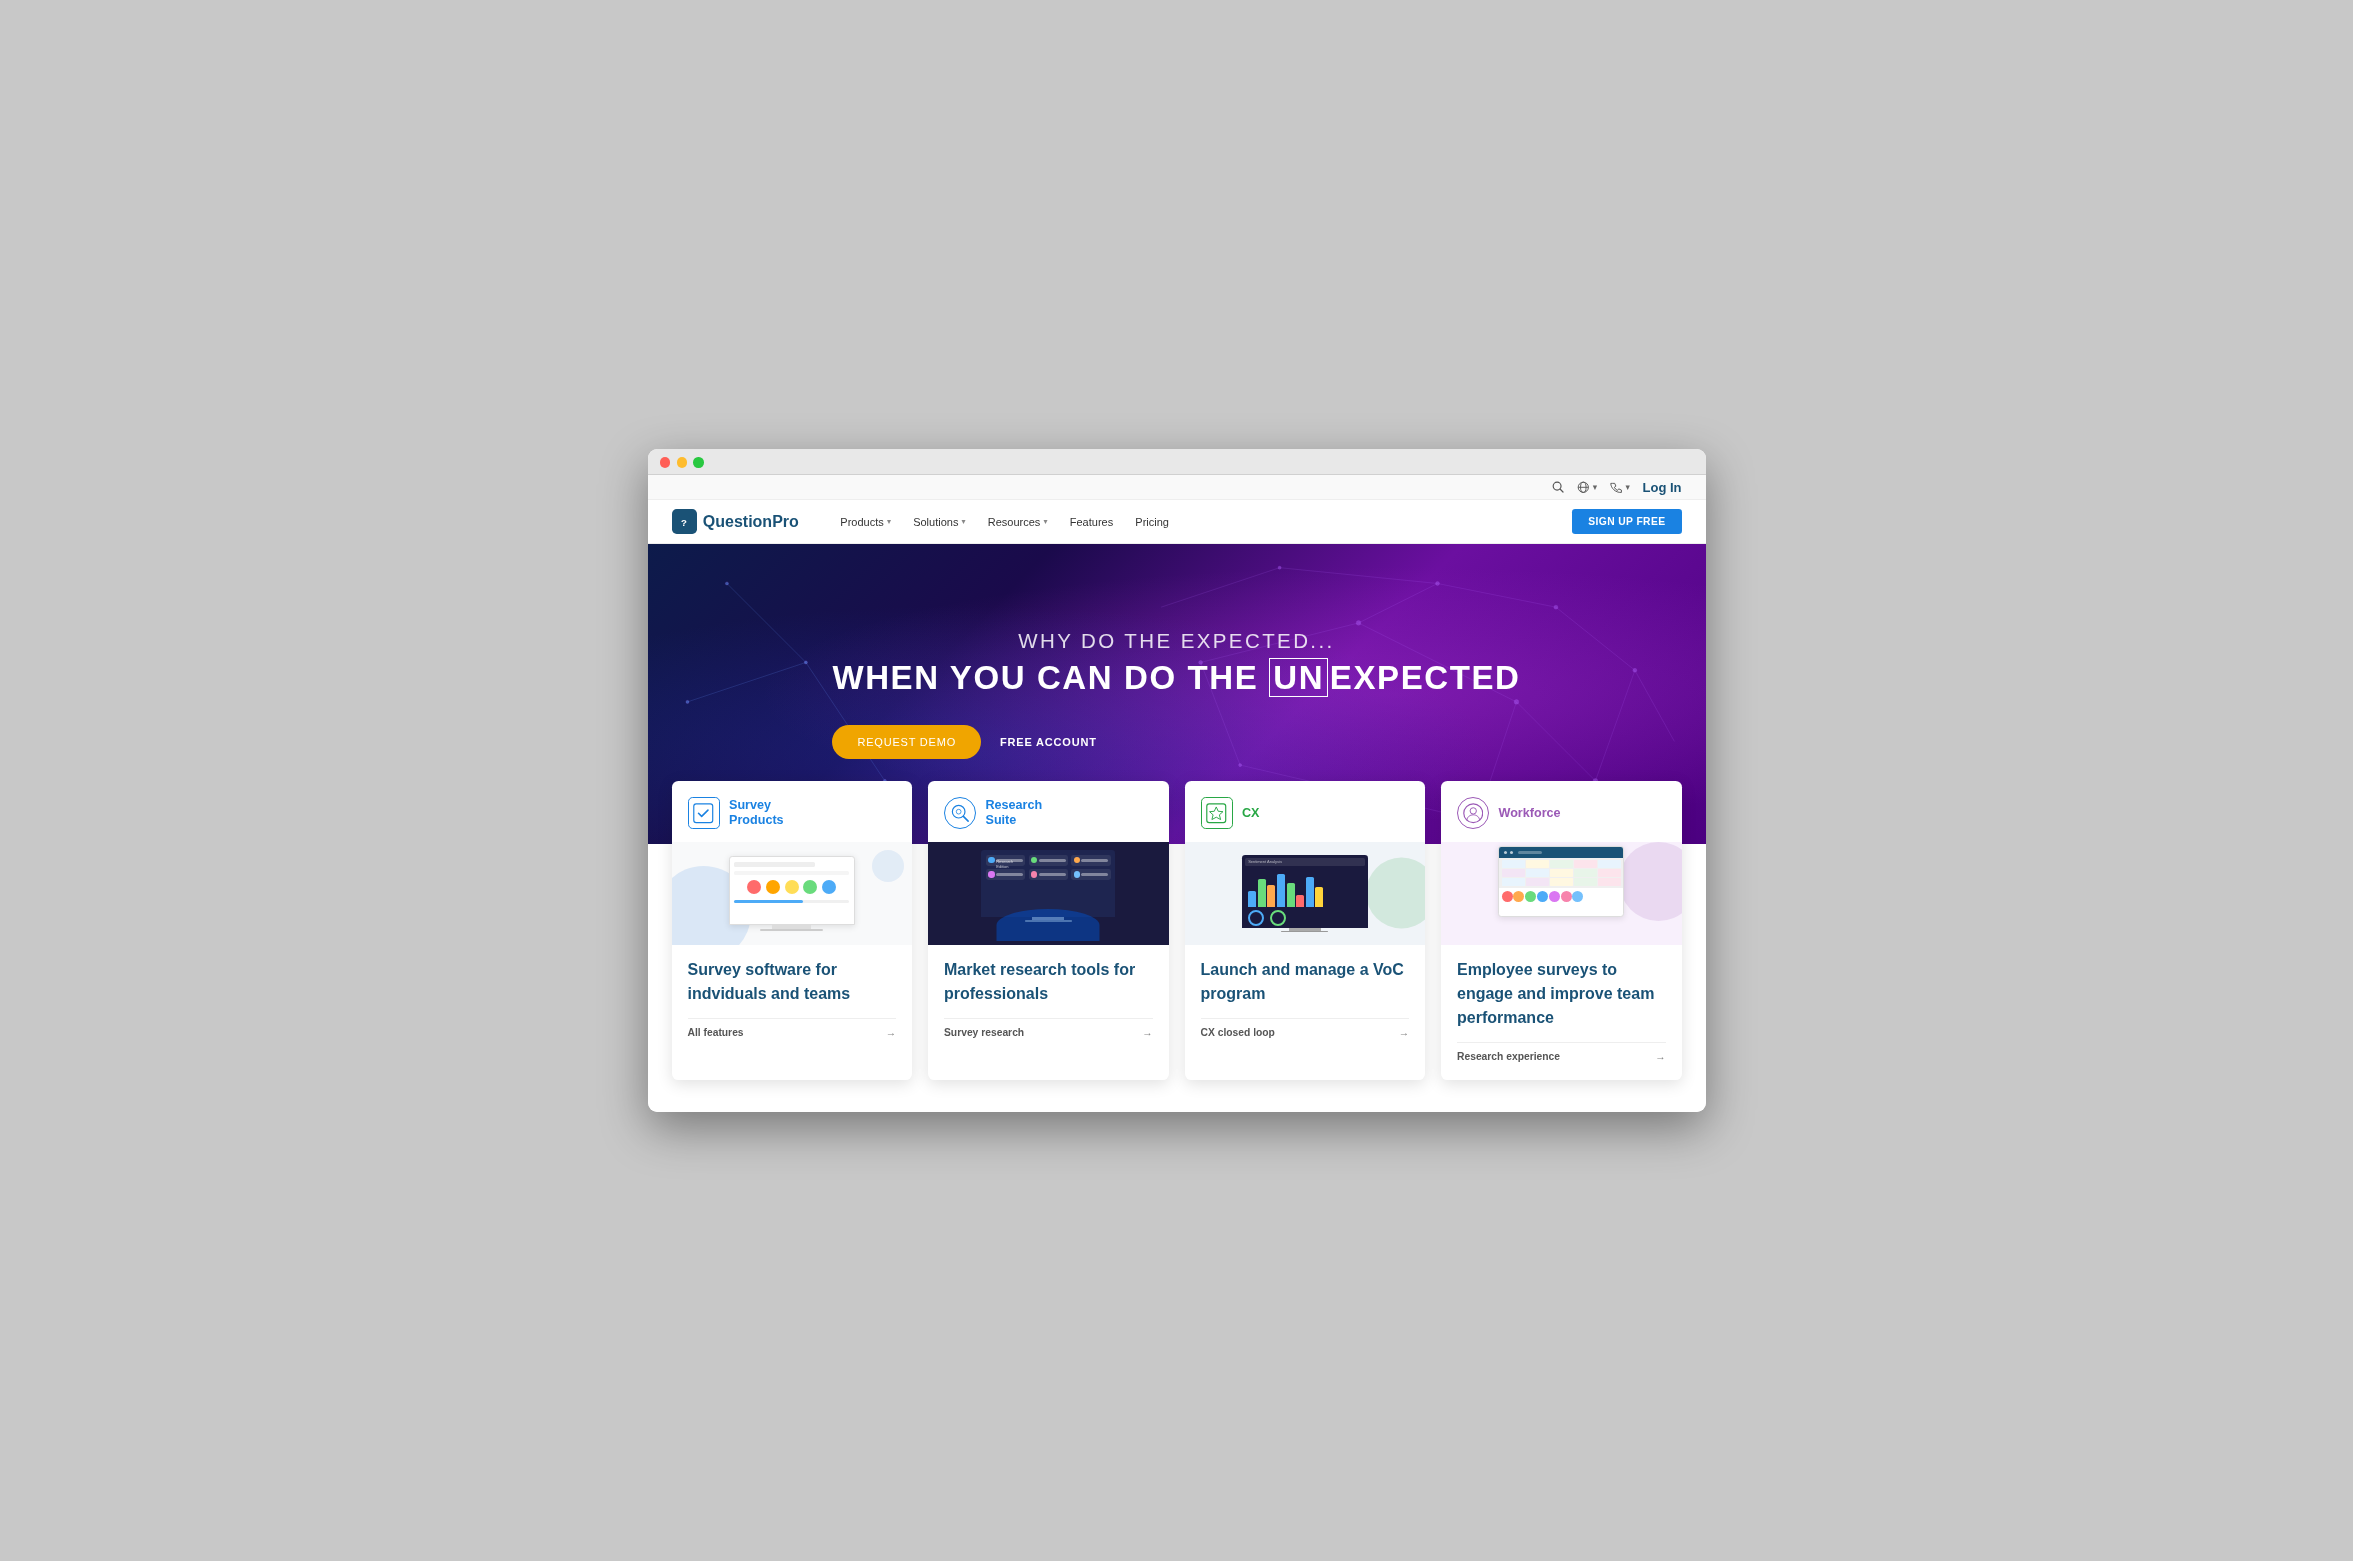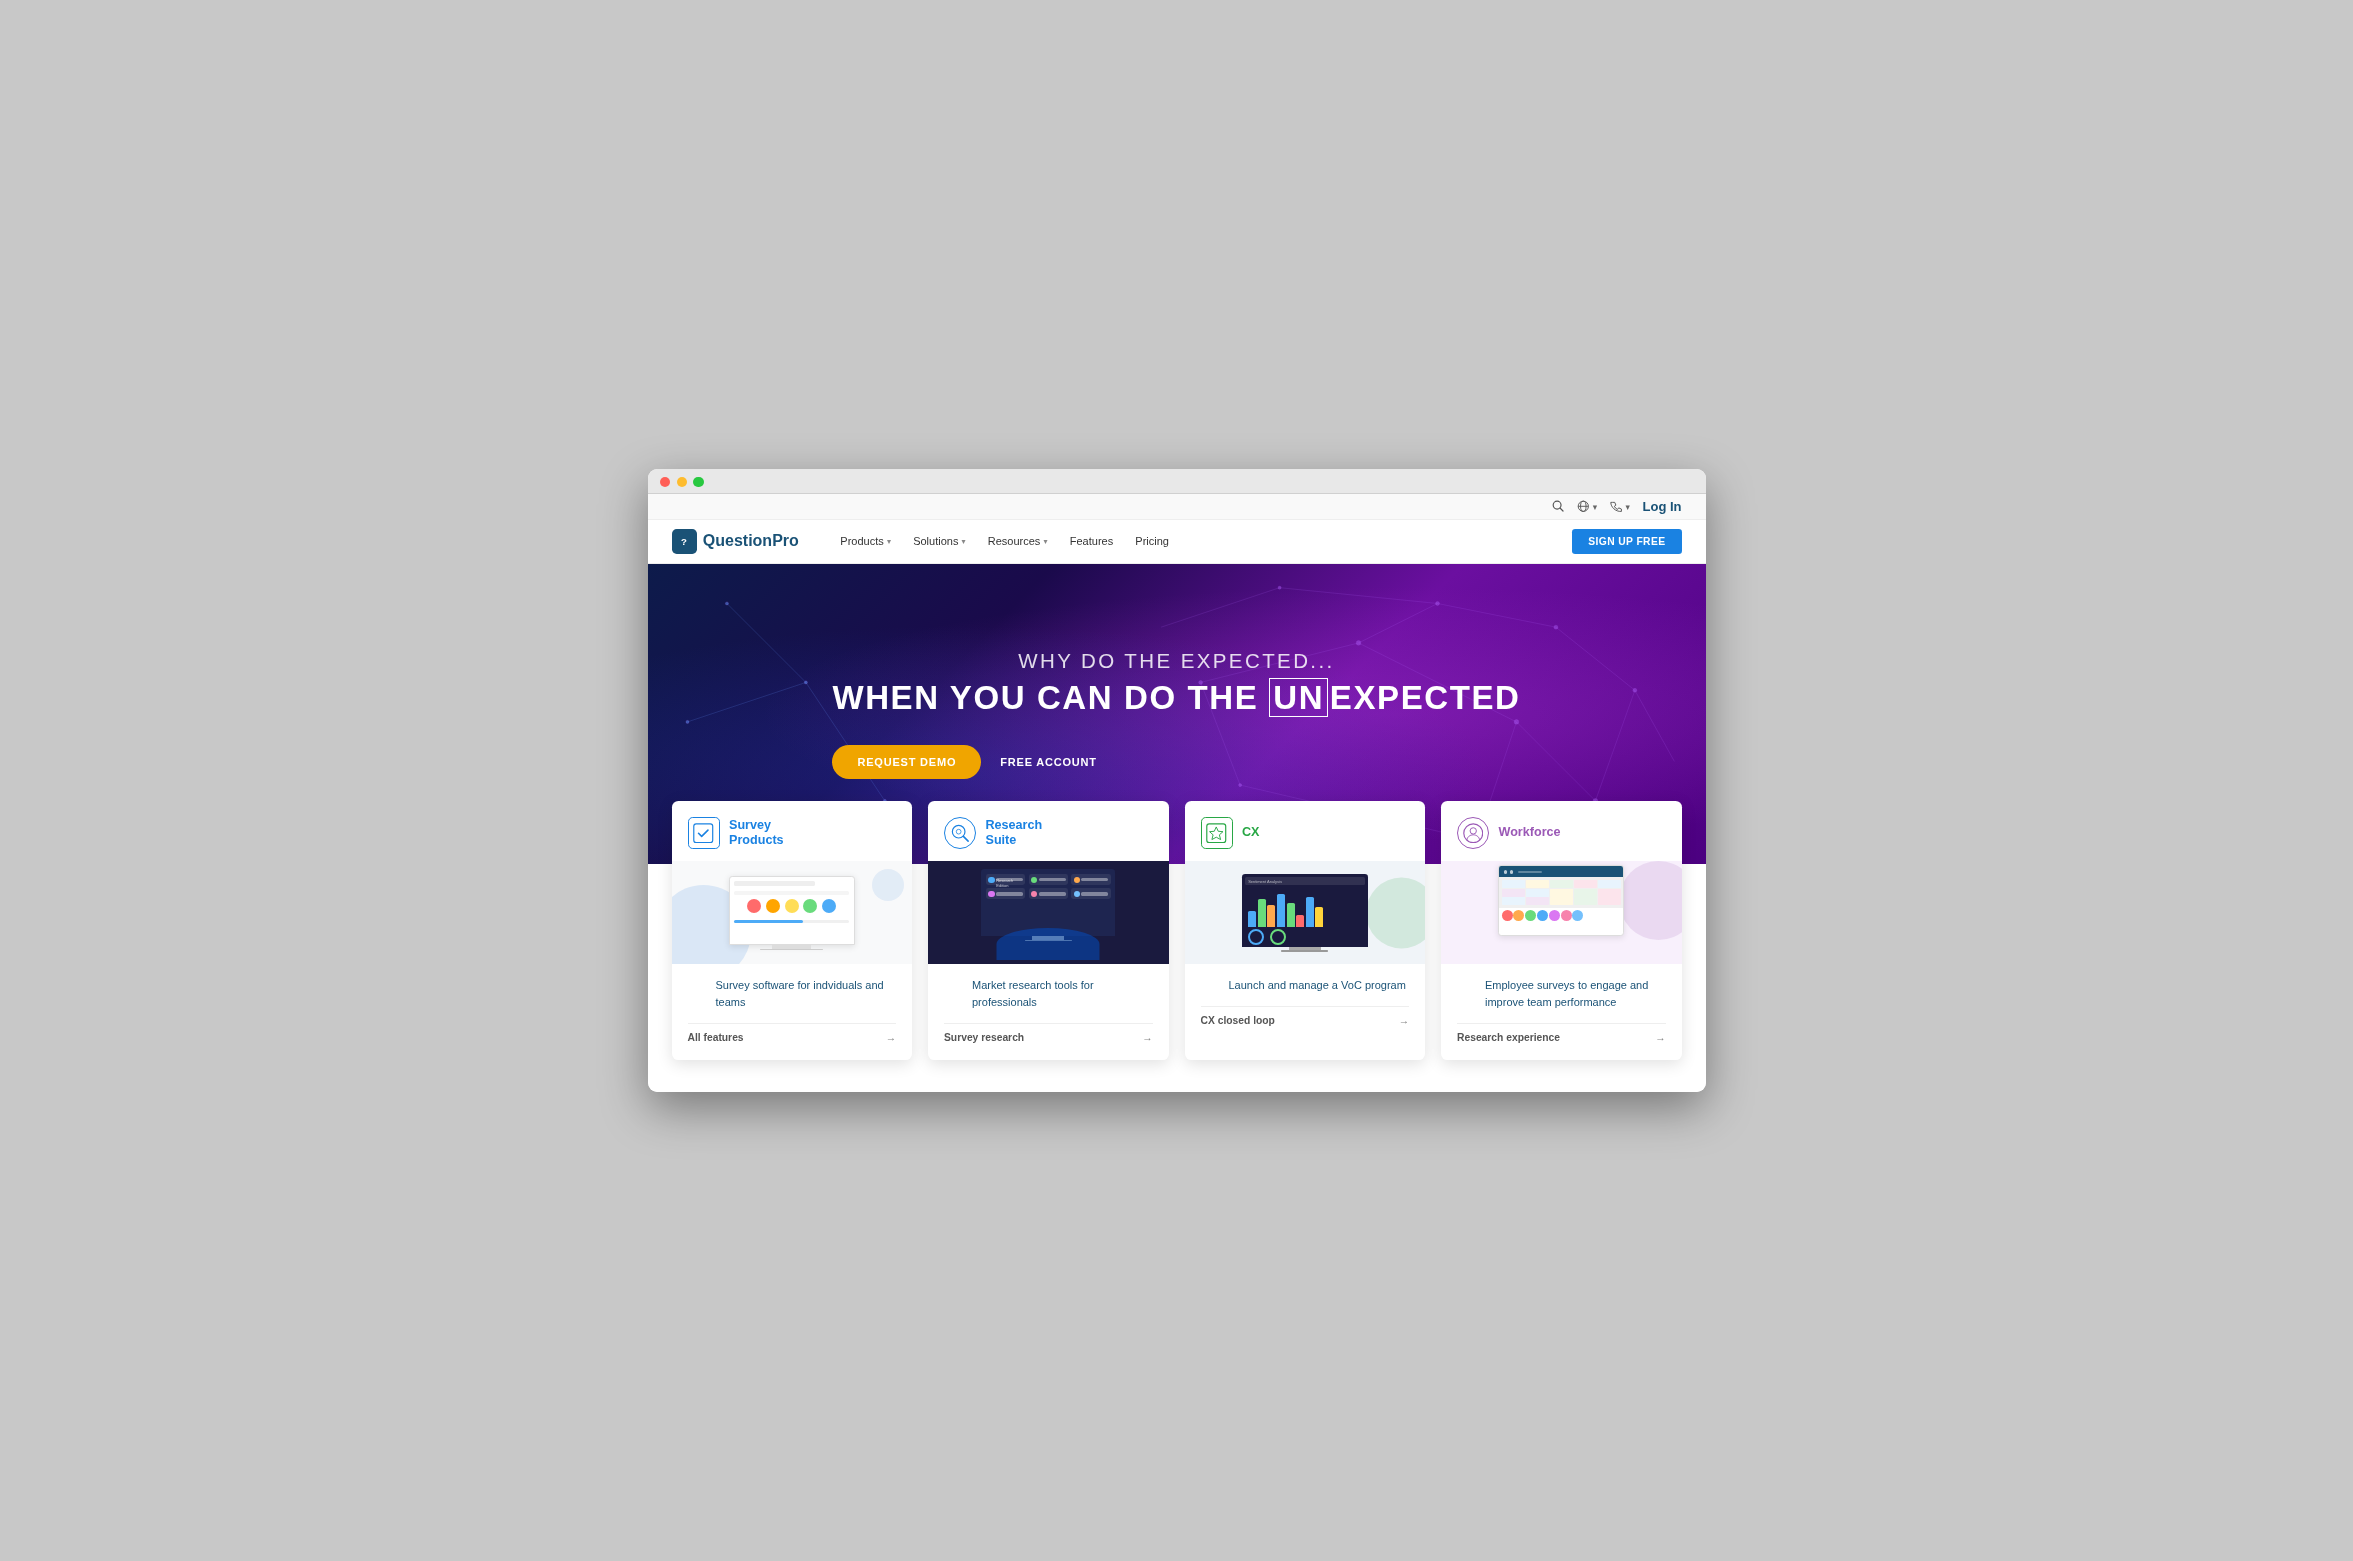--- a/index.html
+++ b/index.html
@@ -173,7 +173,7 @@
       background: #f0a500;
       color: white;
       font-size: 11px;
-      font-weight: 700;
+      font-weight: 400;
       padding: 11px 25px;
       border-radius: 24px;
       cursor: pointer;

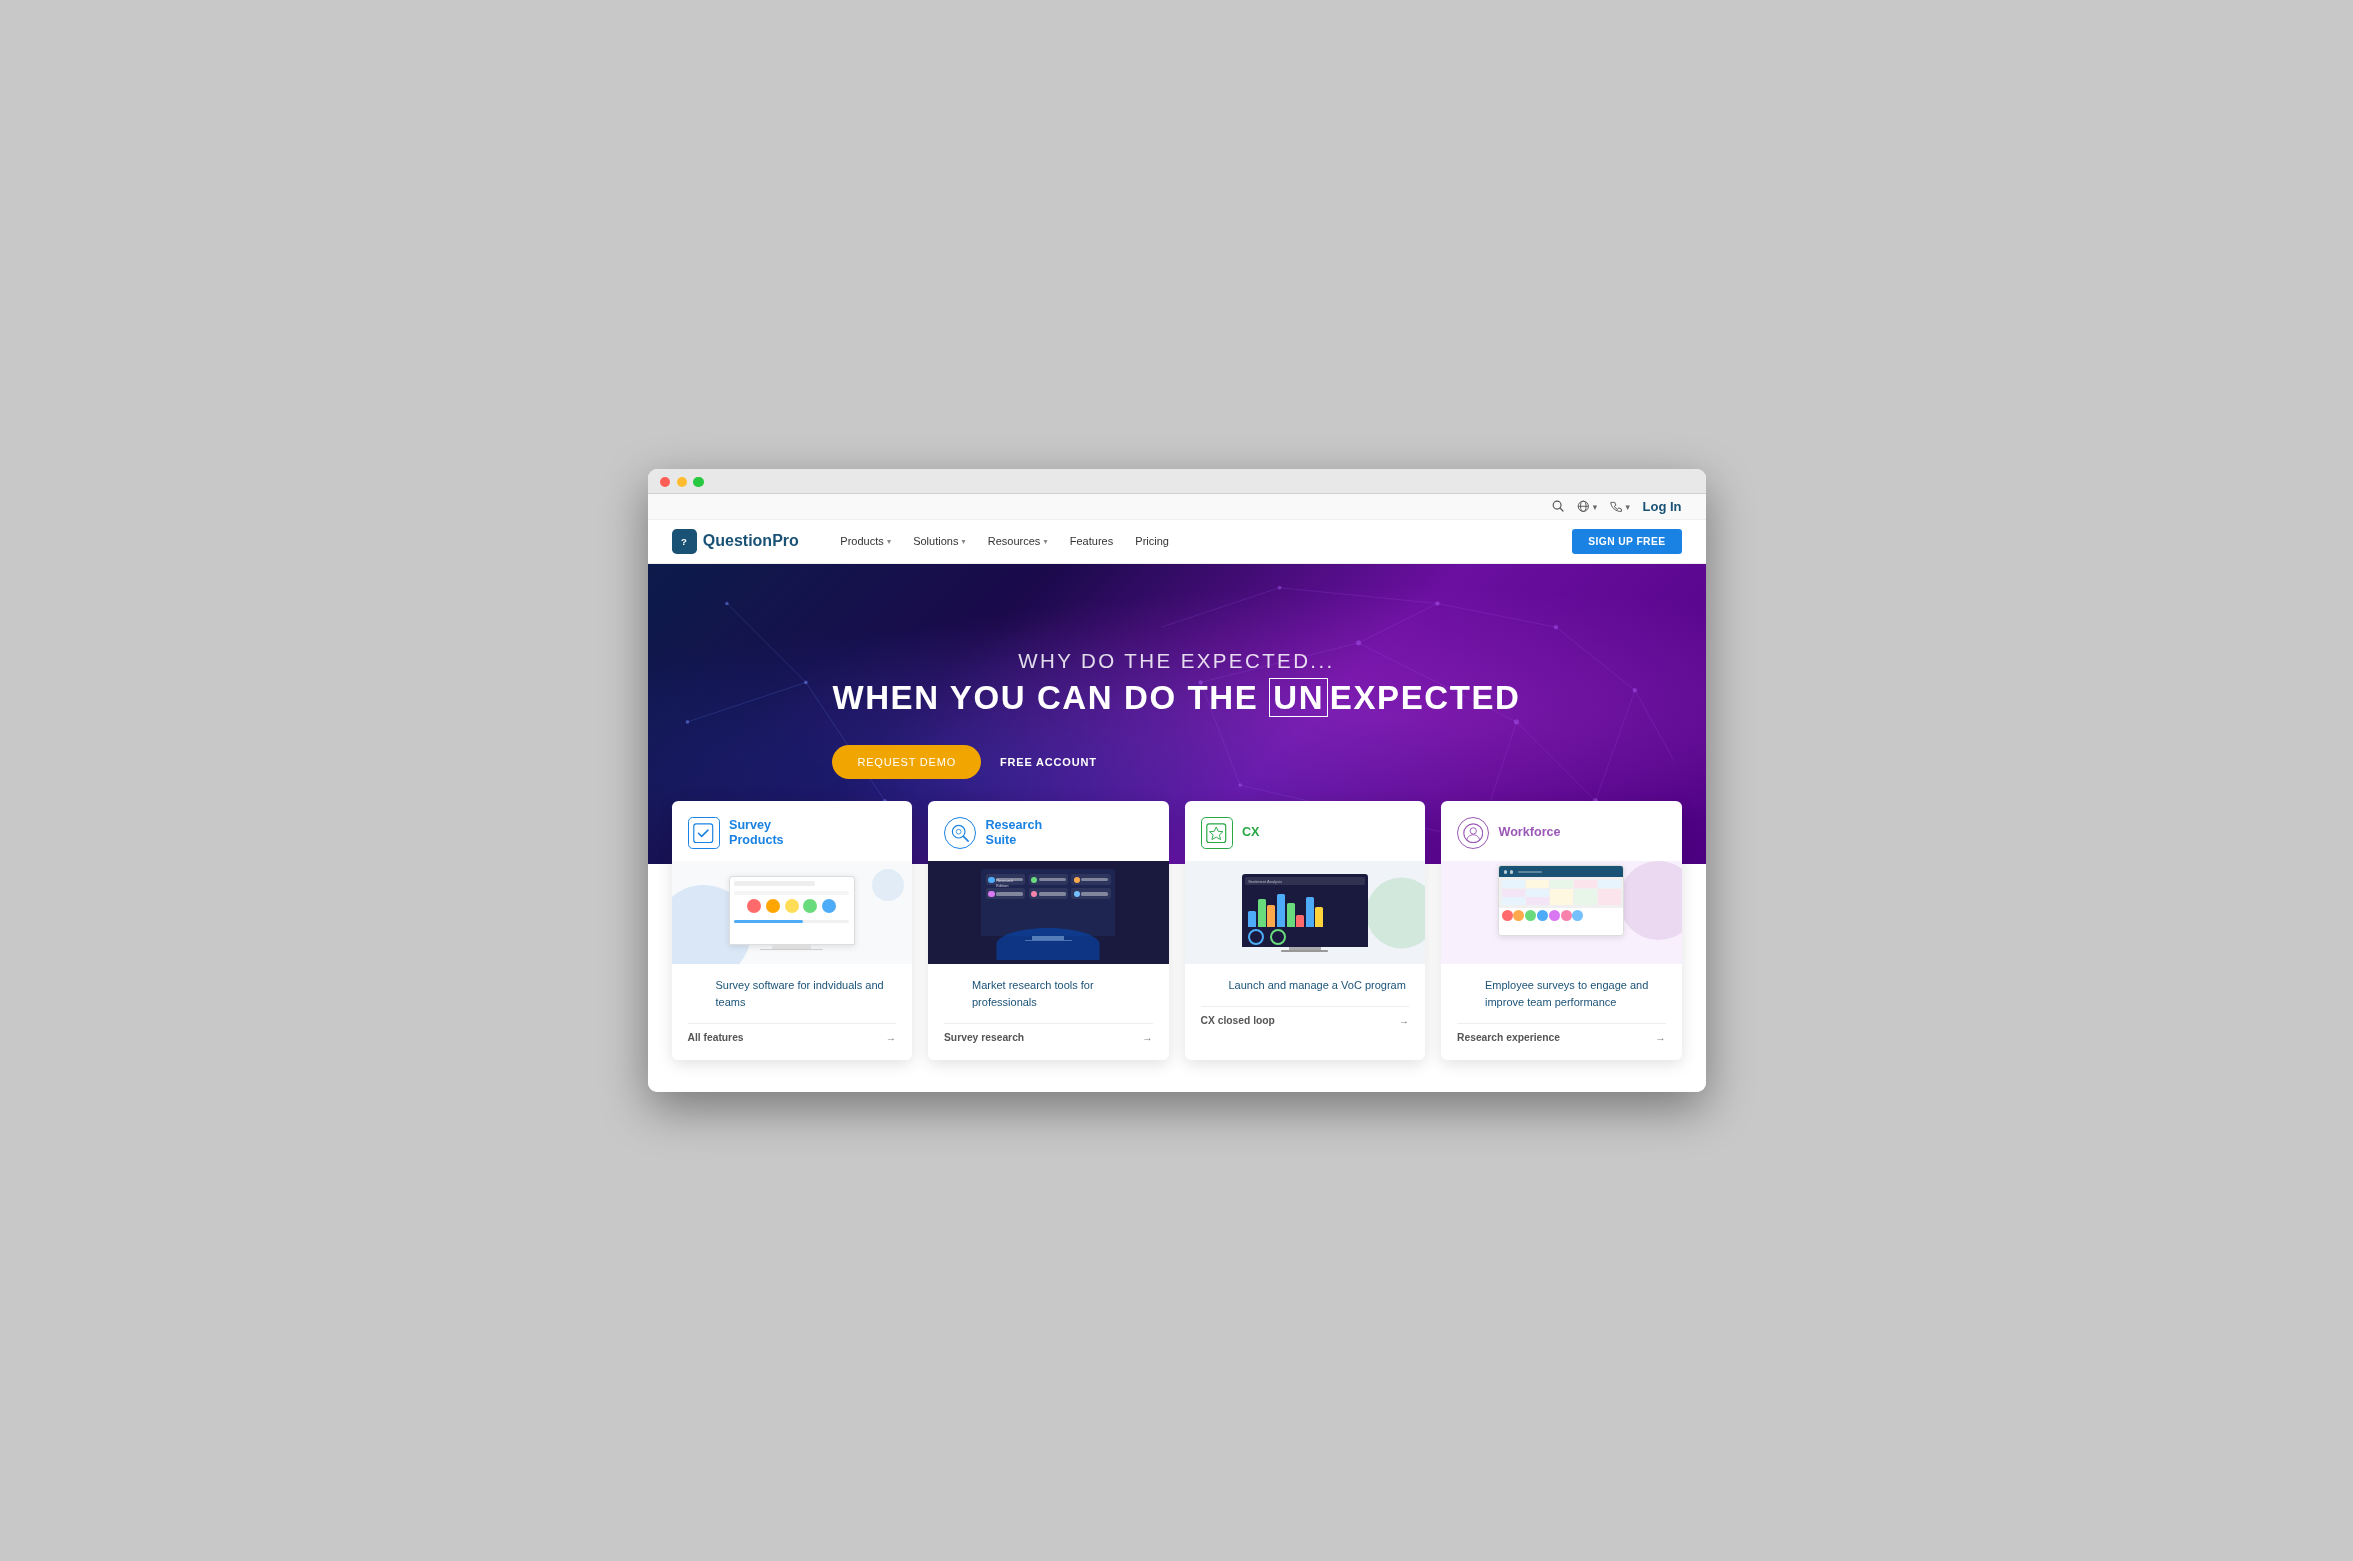--- a/index.html
+++ b/index.html
@@ -273,11 +273,10 @@
     }
     .product-description {
       color: #1a5276;
-      font-size: 11px;
-      font-weight: 400;
+      font-size: 16px;
+      font-weight: 700;
       line-height: 1.5;
       margin-bottom: 12.6px;
-      margin-left: 28px;
     }
     .product-link {
       color: #555;

